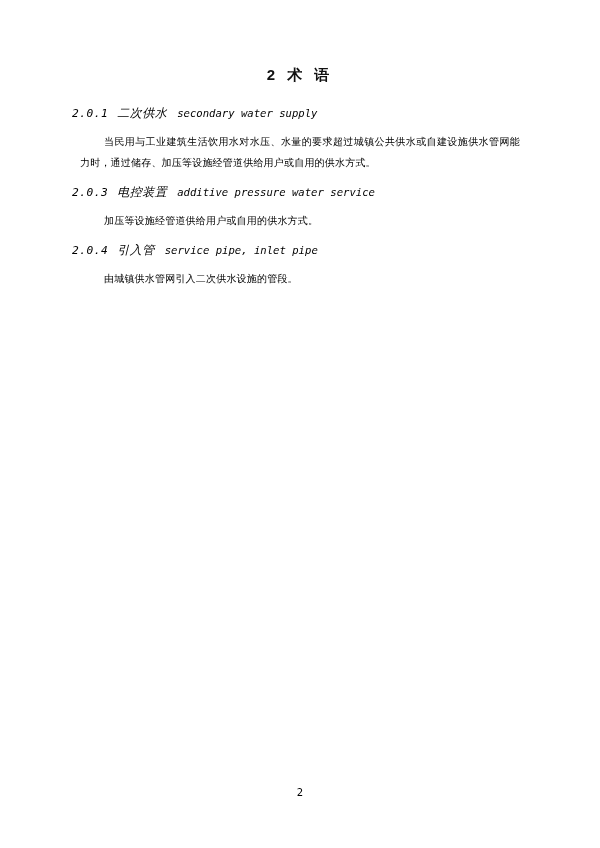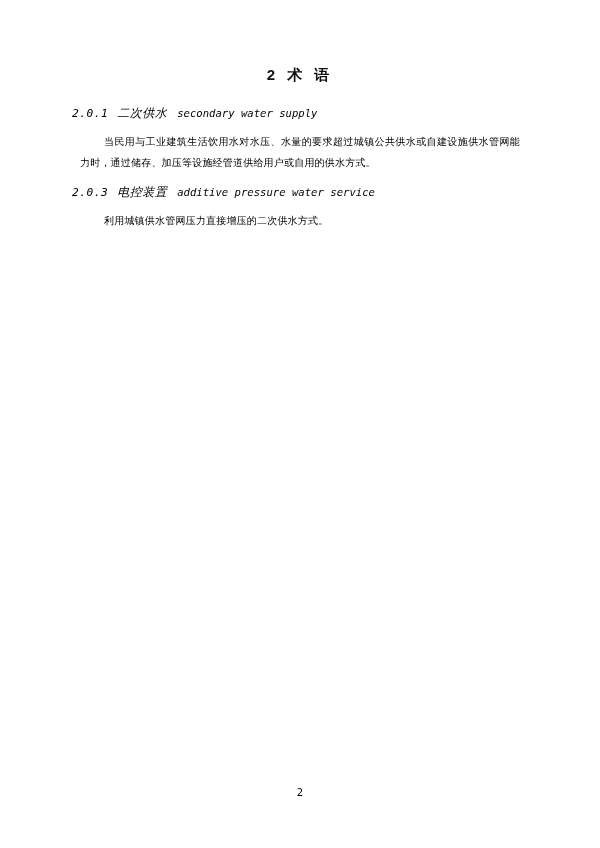--- a/index.html
+++ b/index.html
@@ -98,7 +98,7 @@
     <div class="entry-head">
       <span class="entry-num">2.0.3</span><span class="entry-term">电控装置</span><span class="entry-en">additive pressure water service</span>
     </div>
-    <p class="entry-body">利用城镇供水管网压力直接增压的二次供水方式。</p>
+    <p class="entry-body">加压等设施经管道供给用户或自用的供水方式。</p>
   </div>
 
 

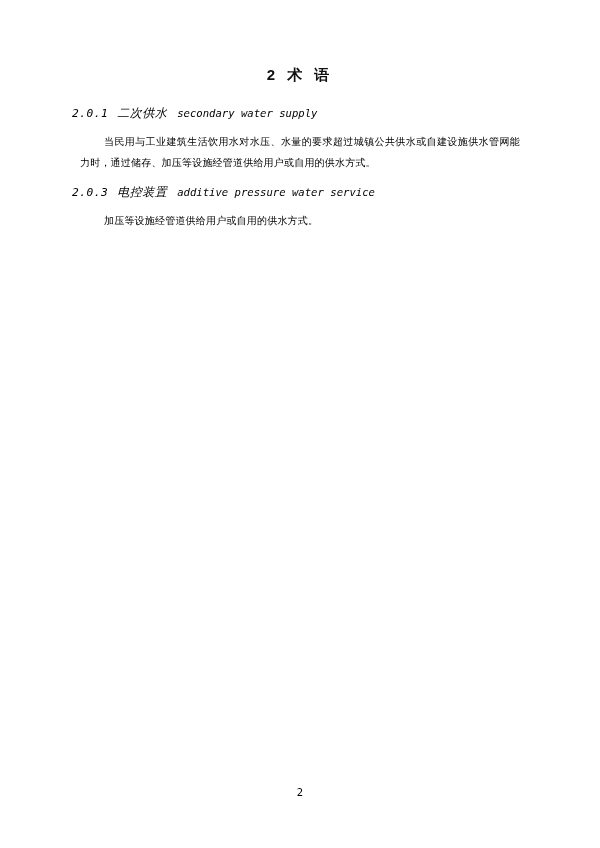--- a/index.html
+++ b/index.html
@@ -101,6 +101,12 @@
     <p class="entry-body">加压等设施经管道供给用户或自用的供水方式。</p>
   </div>
 
+  <div class="entry">
+    <div class="entry-head">
+      <span class="entry-num">2.0.4</span><span class="entry-term">引入管</span><span class="entry-en">service pipe, inlet pipe</span>
+    </div>
+    <p class="entry-body">由城镇供水管网引入二次供水设施的管段。</p>
+  </div>
 
   <div class="footer">2</div>
 

